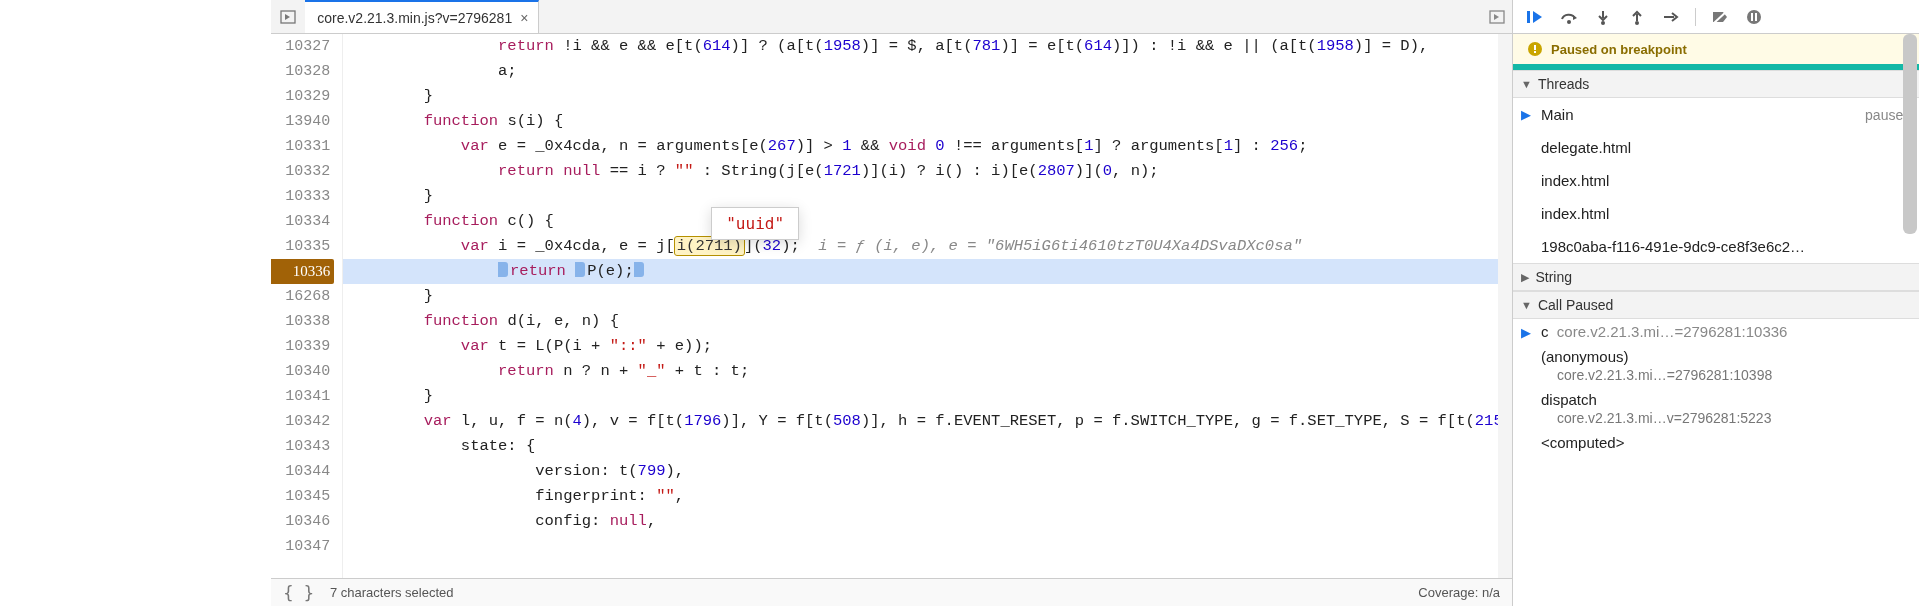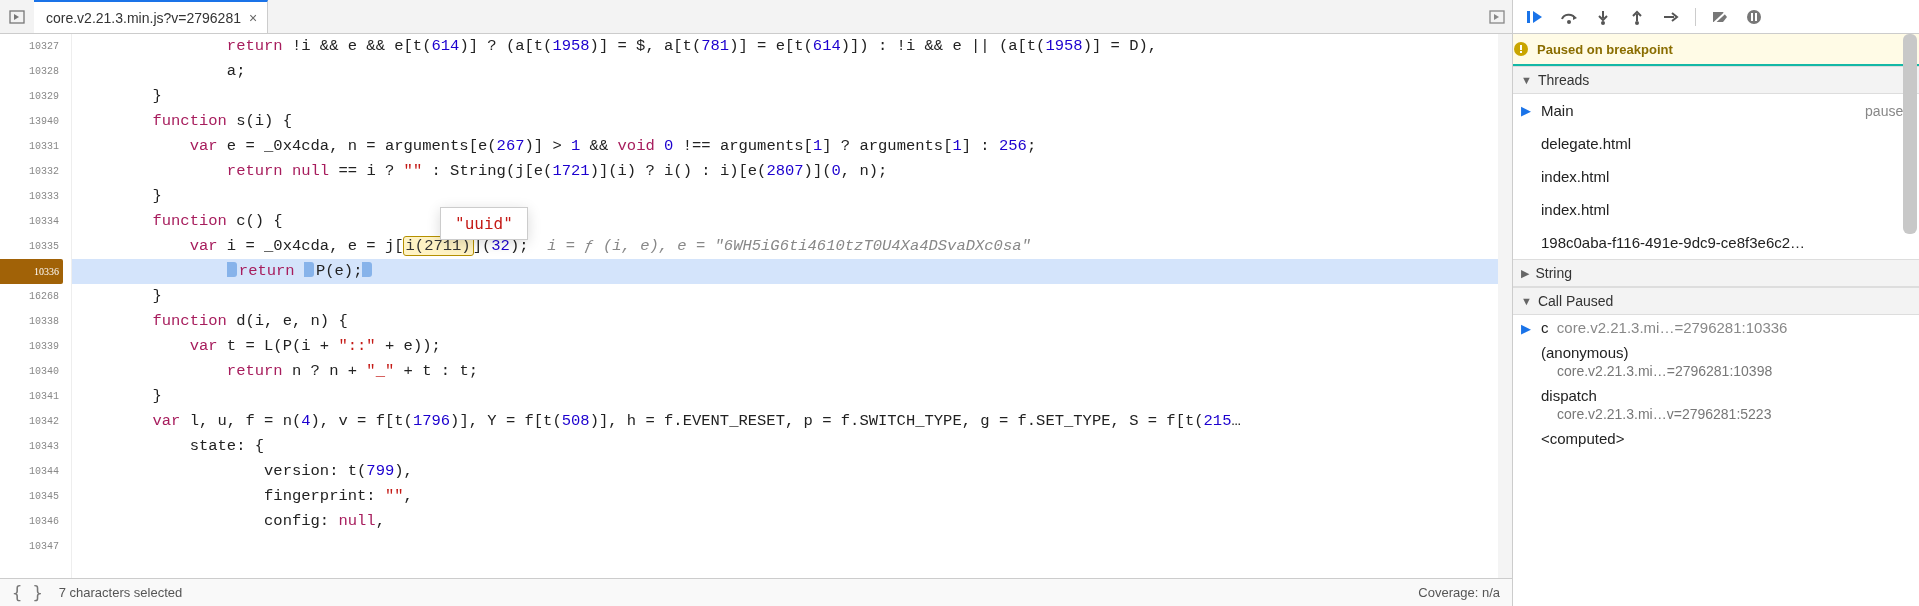--- a/index.html
+++ b/index.html
@@ -17,6 +17,7 @@
   flex-direction: column;
   width: 100%;
   height: 100%;
+  align-items: flex-end;
 }
 .tabbar {
   display: flex;

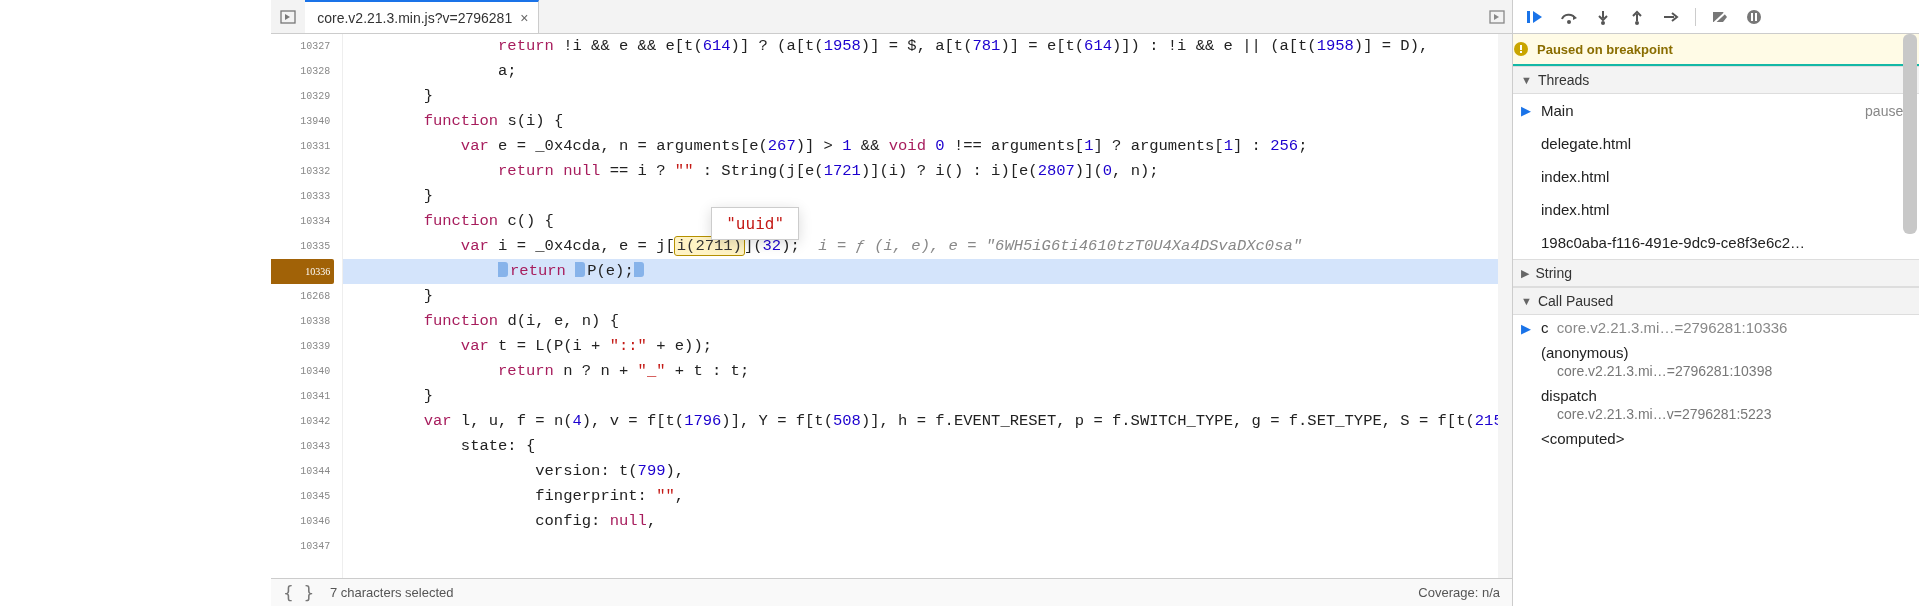--- a/index.html
+++ b/index.html
@@ -72,7 +72,7 @@
   color: #888;
   text-align: right;
   font-family: Consolas, "Courier New", monospace;
-  font-size: 10px;
+  font-size: 15px;
   line-height: 25px;
   padding-right: 8px;
   border-right: 1px solid #eee;

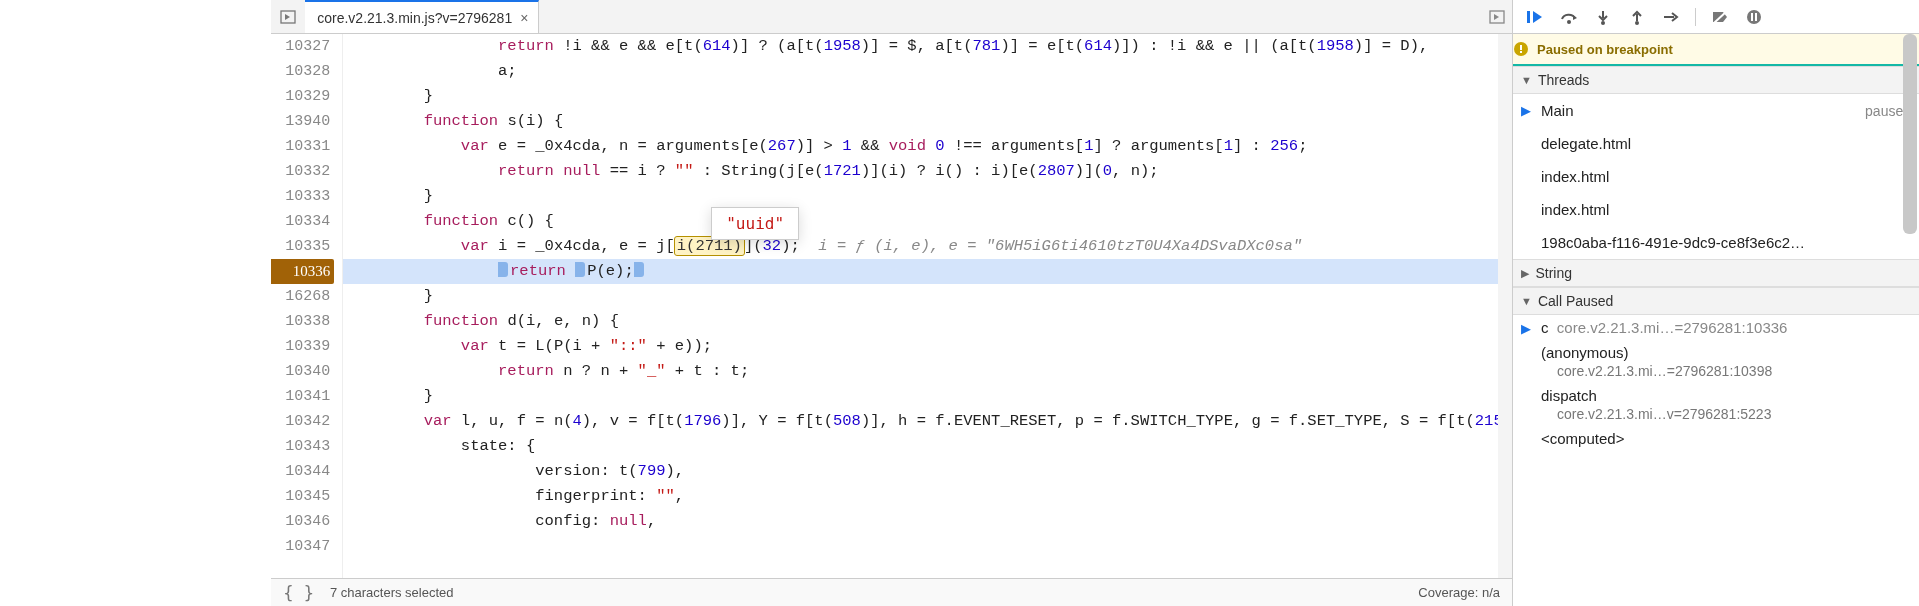--- a/index.html
+++ b/index.html
@@ -171,8 +171,8 @@
 .debug-toolbar .divider { width:1px; height:18px; background:#ccc; margin: 0 4px; }
 .pause-banner {
   background: #fffbe6;
-  border-bottom: 2px solid #14b8a6;
-  padding: 7px 0;
+  border-bottom: 6px solid #14b8a6;
+  padding: 7px 14px;
   color: #8a6d00;
   font-weight: 600;
   display:flex;

